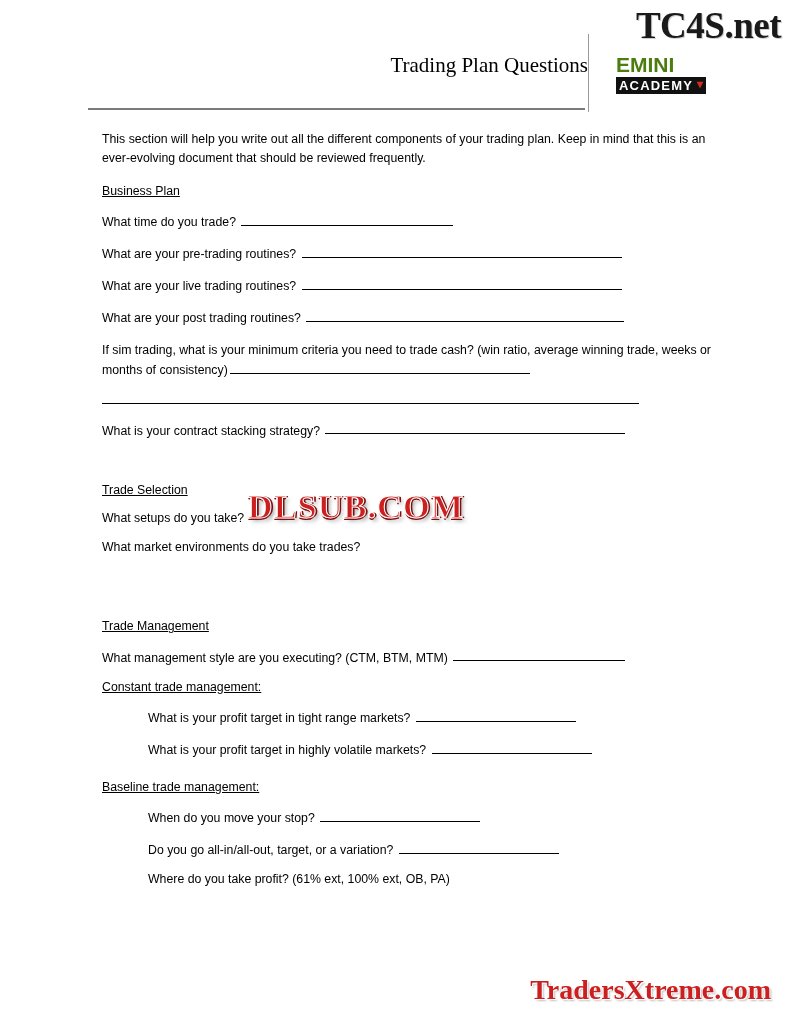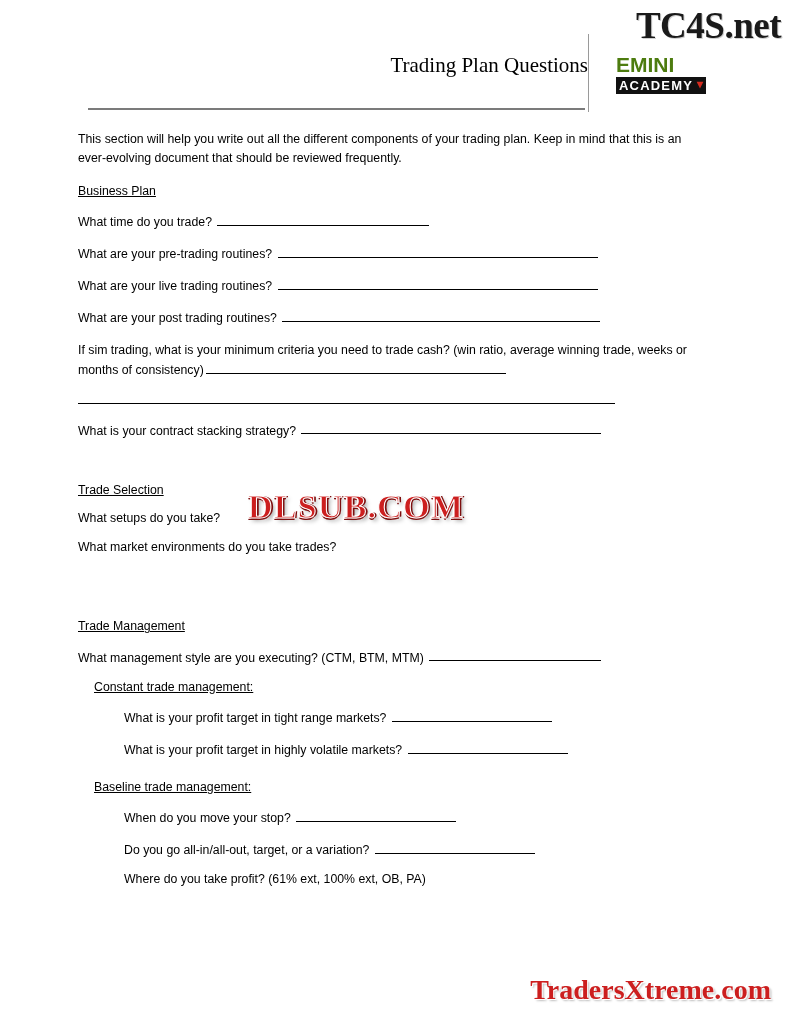--- a/index.html
+++ b/index.html
@@ -102,7 +102,7 @@
   
   .body {
     position: absolute;
-    left: 78px;
+    left: 102px;
     top: 130px;
     width: 612px;
     font-size: 12.3px;

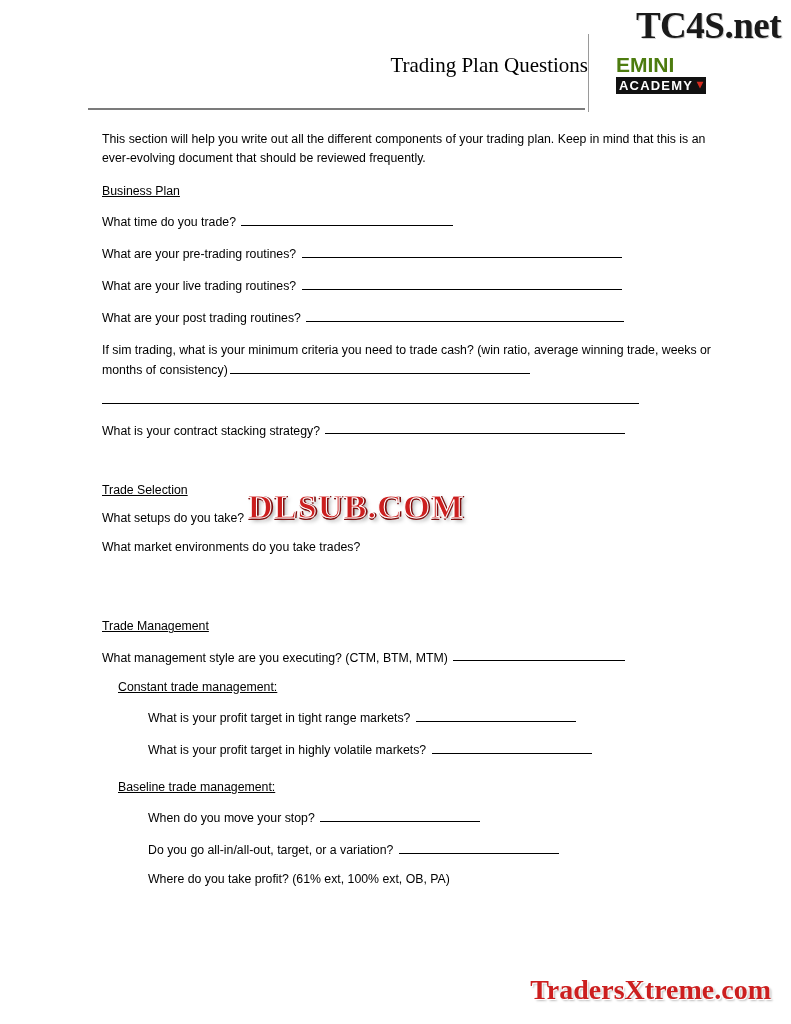--- a/index.html
+++ b/index.html
@@ -140,7 +140,7 @@
   }
   .sub-head {
     text-decoration: underline;
-    margin: 0 0 16px 16px;
+    margin: 0 0 16px 0;
   }
   .indent {
     margin-left: 46px;

